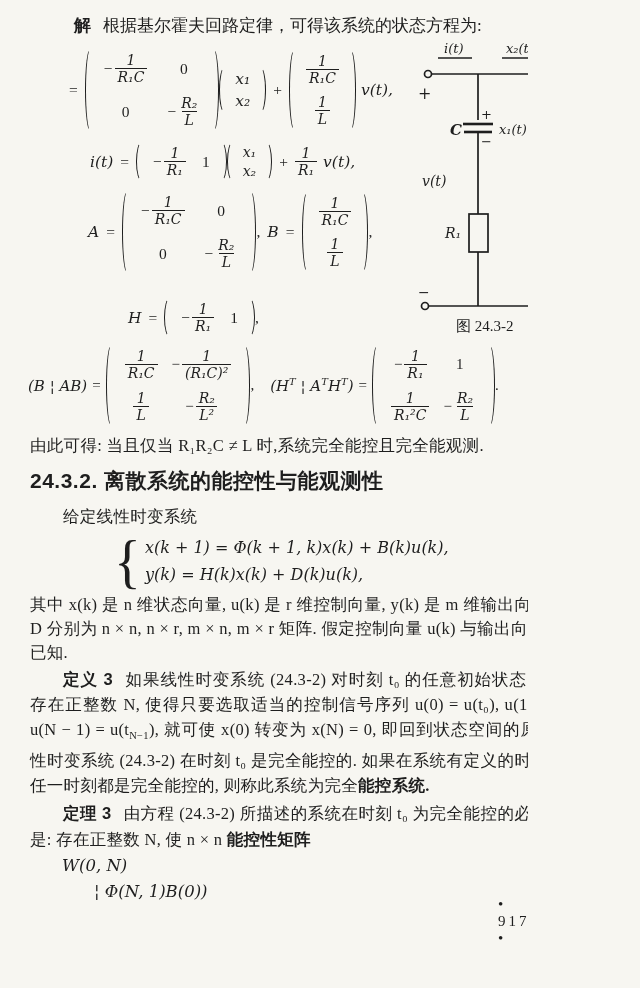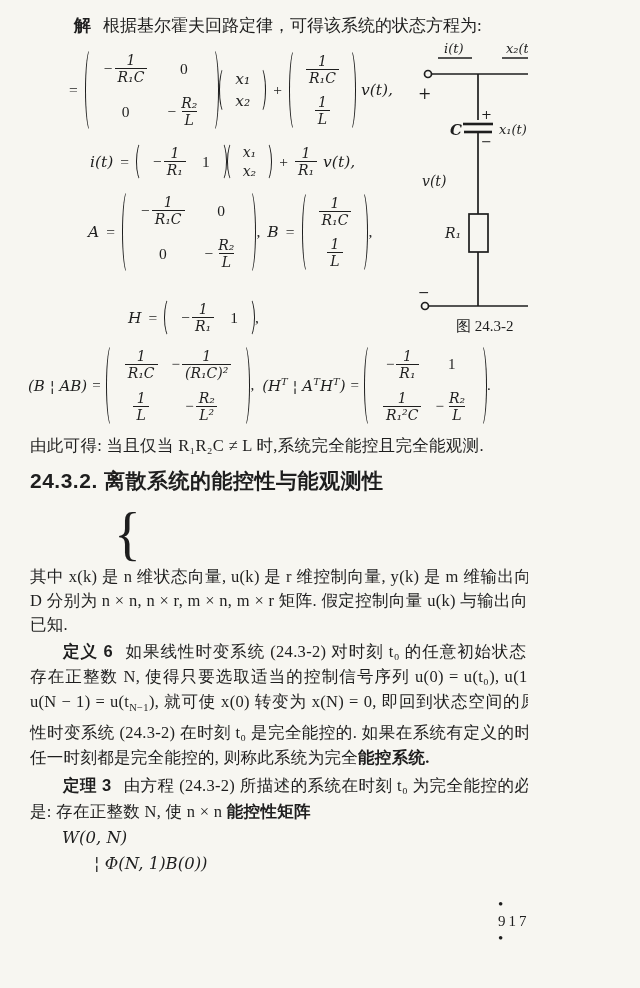--- a/index.html
+++ b/index.html
@@ -238,7 +238,7 @@
       <span class="paren r"></span>
     </span>
     <span>,</span>
-    <span class="mi" style="margin-left:8px"><span>(H</span><sup>T</sup><span> ¦ A</span><sup>T</sup><span>H</span><sup>T</sup><span>)</span></span>
+    <span class="mi" style="margin-left:16px"><span>(H</span><sup>T</sup><span> ¦ A</span><sup>T</sup><span>H</span><sup>T</sup><span>)</span></span>
     <span class="op" style="margin:0 5px">=</span>
     <span class="mrow">
       <span class="paren l"></span>

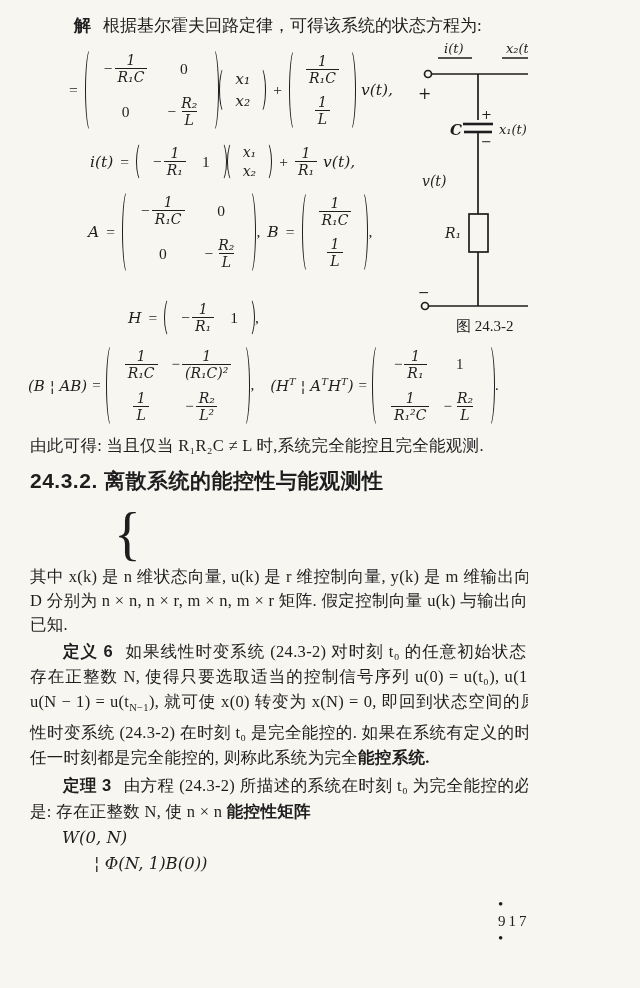--- a/index.html
+++ b/index.html
@@ -310,6 +310,7 @@
   <div class="abs flow" style="left:30px;top:434px">
     <div class="zh" style="margin-bottom:9px">由此可得: 当且仅当 R₁R₂C ≠ L 时,系统完全能控且完全能观测.</div>
     <h2 class="sect">24.3.2. 离散系统的能控性与能观测性</h2>
+    <div class="zh lead">给定线性时变系统</div>
     <div class="syseq">
       <span class="brace">{</span>
       <span class="eqlabel">(24.3-2)</span>

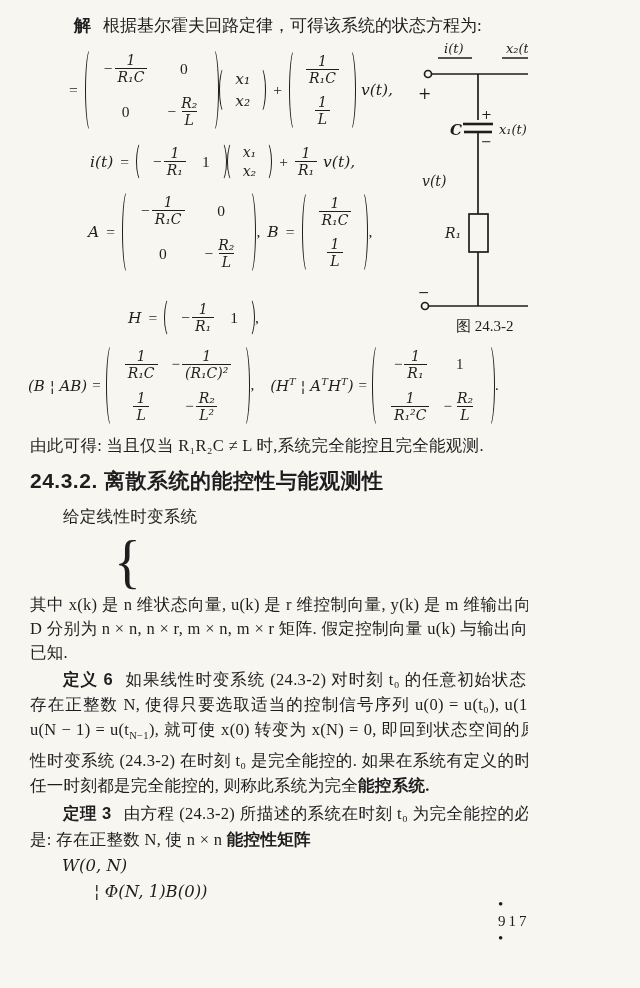--- a/index.html
+++ b/index.html
@@ -313,6 +313,10 @@
     <div class="zh lead">给定线性时变系统</div>
     <div class="syseq">
       <span class="brace">{</span>
+      <div class="syslines mi">
+        <div>x(k + 1) = Φ(k + 1, k)x(k) + B(k)u(k),</div>
+        <div>y(k) = H(k)x(k) + D(k)u(k),</div>
+      </div>
       <span class="eqlabel">(24.3-2)</span>
     </div>
     <div class="zh para">其中 x(k) 是 n 维状态向量, u(k) 是 r 维控制向量, y(k) 是 m 维输出向量, Φ, B, H, D 分别为 n × n, n × r, m × n, m × r 矩阵. 假定控制向量 u(k) 与输出向量 y(k) 均为已知.</div>

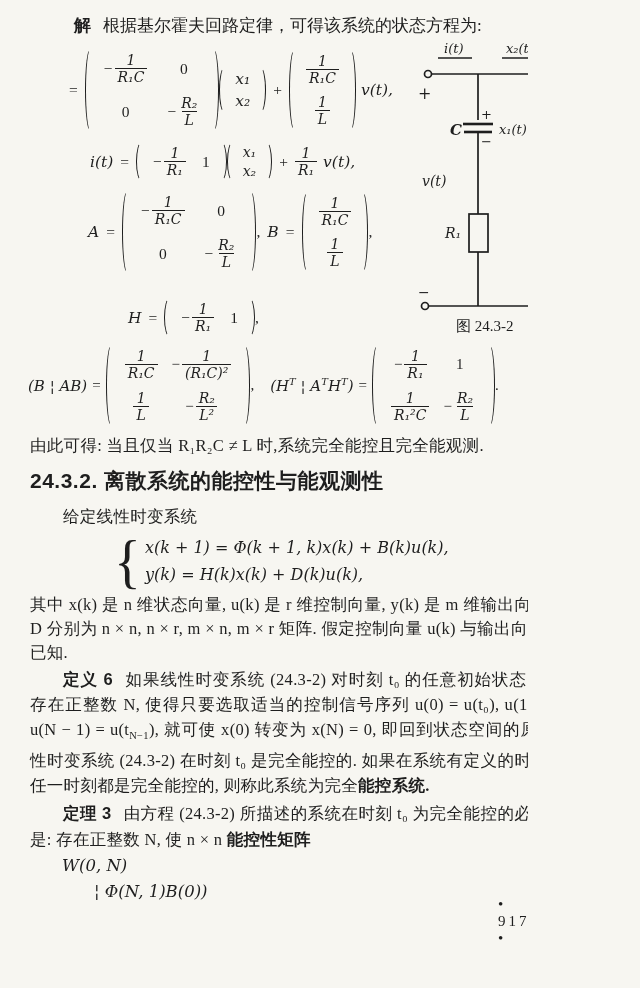--- a/index.html
+++ b/index.html
@@ -320,7 +320,7 @@
       <span class="eqlabel">(24.3-2)</span>
     </div>
     <div class="zh para">其中 x(k) 是 n 维状态向量, u(k) 是 r 维控制向量, y(k) 是 m 维输出向量, Φ, B, H, D 分别为 n × n, n × r, m × n, m × r 矩阵. 假定控制向量 u(k) 与输出向量 y(k) 均为已知.</div>
-    <p class="zh para ind" style="line-height:25px"><b class="blabel">定义 6</b><span>如果线性时变系统 (24.3-2) 对时刻 t₀ 的任意初始状态 x(t₀) = x(0), 存在正整数 N, 使得只要选取适当的控制信号序列 u(0) = u(t₀), u(1) = u(t₁), ···, u(N − 1) = u(t</span><sub>N−1</sub><span>), 就可使 x(0) 转变为 x(N) = 0, 即回到状态空间的原点, 则称线性时变系统 (24.3-2) 在时刻 t₀ 是完全能控的. 如果在系统有定义的时间区间内的任一时刻都是完全能控的, 则称此系统为完全</span><b>能控系统.</b></p>
+    <p class="zh para ind" style="line-height:25px"><b class="blabel">定义 3</b><span>如果线性时变系统 (24.3-2) 对时刻 t₀ 的任意初始状态 x(t₀) = x(0), 存在正整数 N, 使得只要选取适当的控制信号序列 u(0) = u(t₀), u(1) = u(t₁), ···, u(N − 1) = u(t</span><sub>N−1</sub><span>), 就可使 x(0) 转变为 x(N) = 0, 即回到状态空间的原点, 则称线性时变系统 (24.3-2) 在时刻 t₀ 是完全能控的. 如果在系统有定义的时间区间内的任一时刻都是完全能控的, 则称此系统为完全</span><b>能控系统.</b></p>
     <p class="zh para ind" style="line-height:26px"><b class="blabel">定理 3</b><span>由方程 (24.3-2) 所描述的系统在时刻 t₀ 为完全能控的必要充分条件是: 存在正整数 N, 使 n × n </span><b>能控性矩阵</b></p>
     <div class="weq mi">
       <div style="margin-left:32px">W(0, N)</div>

